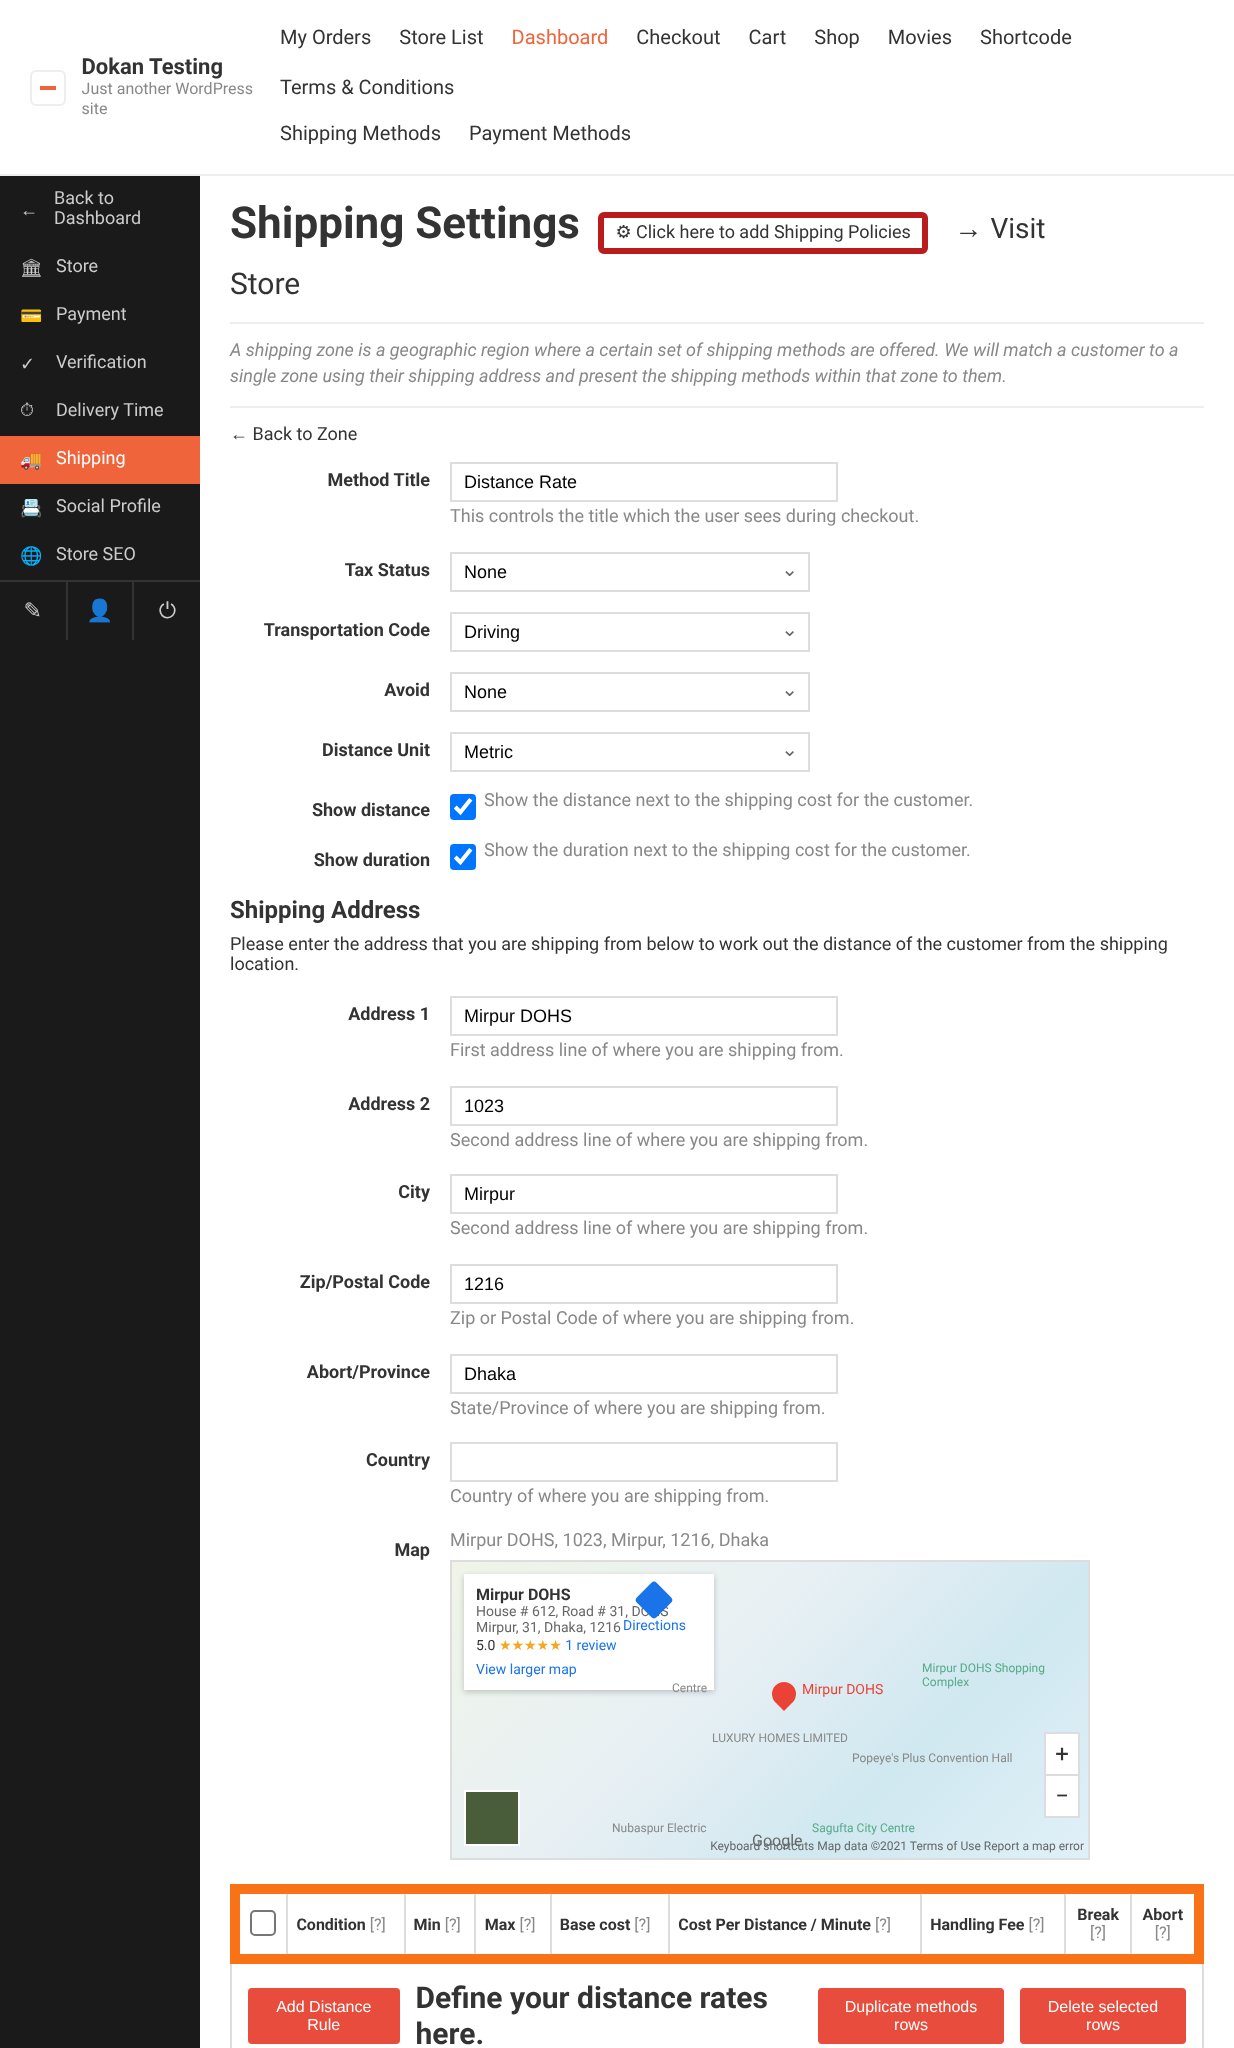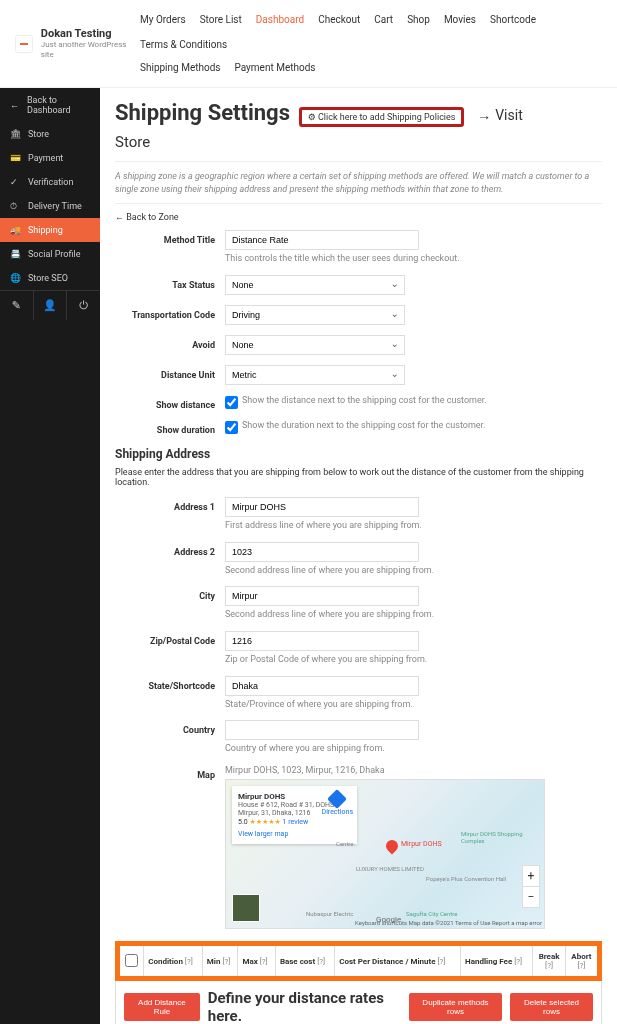--- a/index.html
+++ b/index.html
@@ -232,7 +232,7 @@
     </div>
 
     <div class="form-row">
-      <div class="form-label">State/Shortcode</div>
+      <div class="form-label">Abort/Province</div>
       <div class="form-field">
         <input type="text" value="Dhaka" style="">
         <div class="help">State/Province of where you are shipping from.</div>

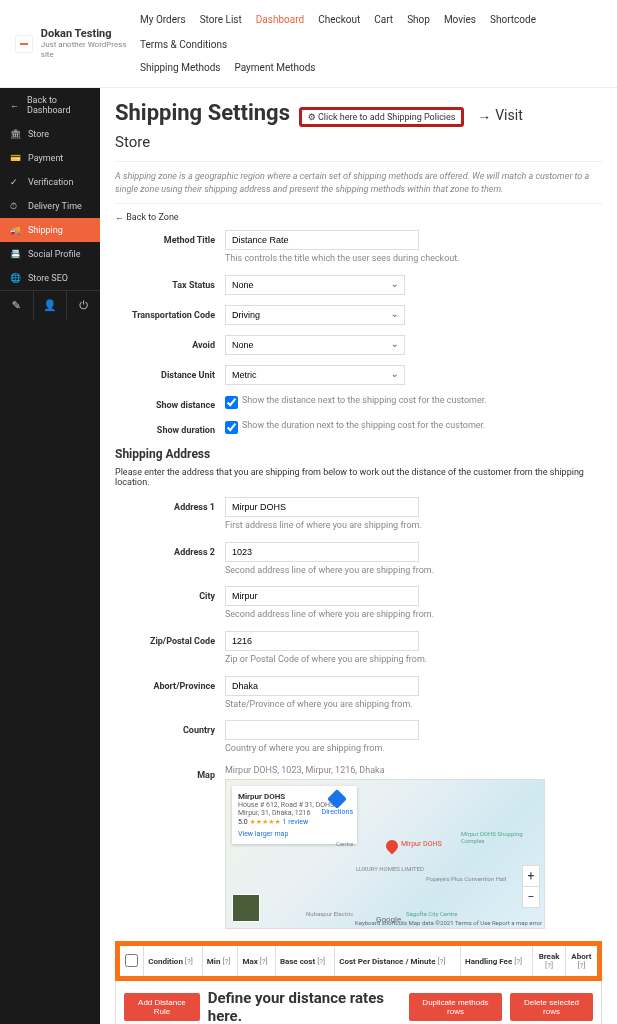--- a/index.html
+++ b/index.html
@@ -48,7 +48,7 @@
 .map-card-title{font-weight:700;font-size:8px;}
 .map-card-addr{color:#666;line-height:1.2;}
 .map-stars{color:#f5a623;}
-.map-dir{position:absolute;top:6px;right:4px;text-align:center;color:#1a73e8;}
+.map-dir{position:absolute;top:6px;right:14px;text-align:center;color:#1a73e8;}
 .map-dir-icon{width:14px;height:14px;background:#1a73e8;border-radius:2px;margin:0 auto 2px;transform:rotate(45deg);}
 .map-link{color:#1a73e8;margin-top:4px;display:block;}
 .map-pin{position:absolute;top:60px;left:160px;width:12px;height:12px;background:#ea4335;border-radius:50% 50% 50% 0;transform:rotate(-45deg);}

